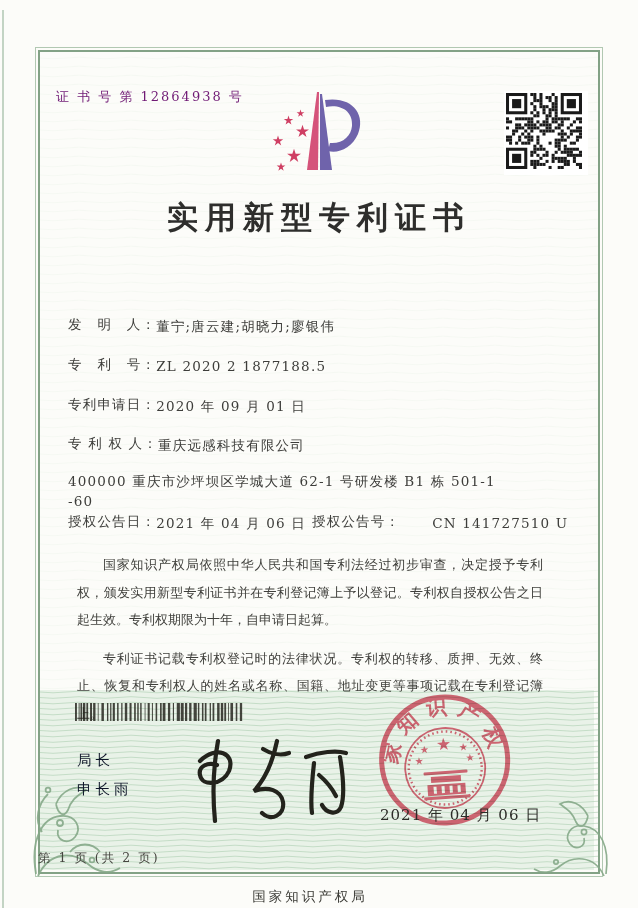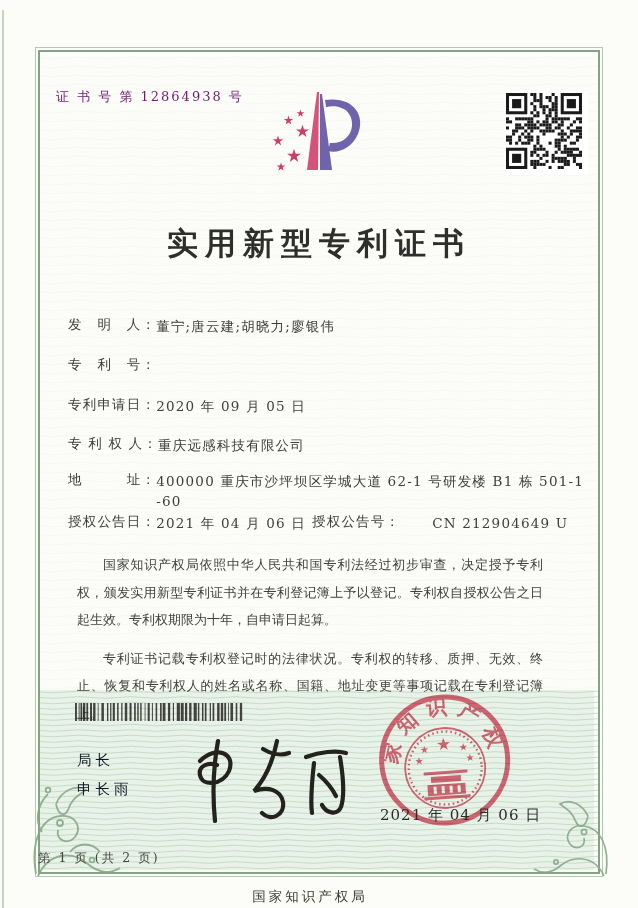--- a/index.html
+++ b/index.html
@@ -11,7 +11,7 @@
   .deco{position:absolute;pointer-events:none;}
   .cert-no{position:absolute;left:56px;top:88px;font-size:13px;letter-spacing:2px;color:#701a75;}
   .title{position:absolute;left:0;top:197px;width:638px;text-align:center;font-size:31px;
-         font-weight:600;letter-spacing:7px;color:#2e2e2c;margin-top:26px;}
+         font-weight:600;letter-spacing:7px;color:#2e2e2c;}
   .field{position:absolute;left:68px;font-size:13.5px;letter-spacing:1.2px;color:#3d3d3a;display:flex;}
   .field .lbl{white-space:pre;}
   .field .val{white-space:pre-line;max-width:450px;line-height:20px;}

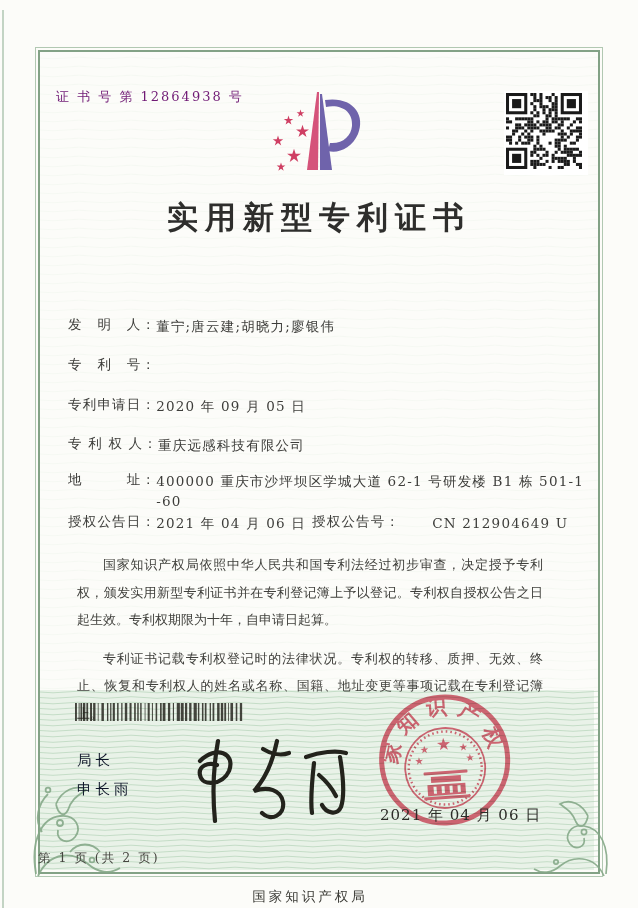--- a/index.html
+++ b/index.html
@@ -424,6 +424,7 @@
   </div>
   <div class="field" style="top:356px;">
     <span class="lbl">专　利　号：</span>
+    <span class="val">ZL 2020 2 1877188.5</span>
   </div>
   <div class="field" style="top:396px;">
     <span class="lbl">专利申请日：</span>

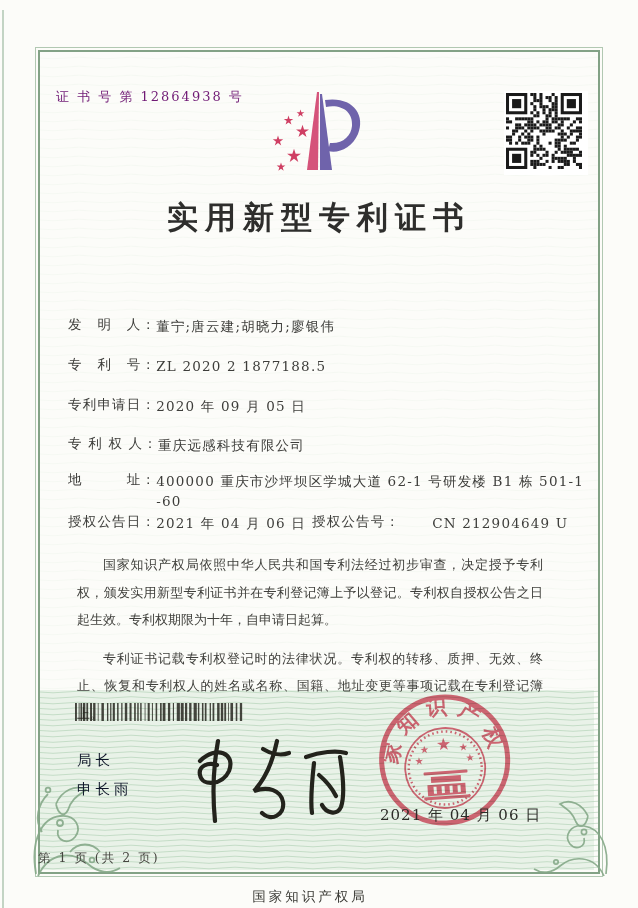--- a/index.html
+++ b/index.html
@@ -428,7 +428,7 @@
   </div>
   <div class="field" style="top:396px;">
     <span class="lbl">专利申请日：</span>
-    <span class="val">2020 年 09 月 05 日</span>
+    <span class="val">2020 年 09 月 01 日</span>
   </div>
   <div class="field" style="top:435px;">
     <span class="lbl">专 利 权 人：</span>

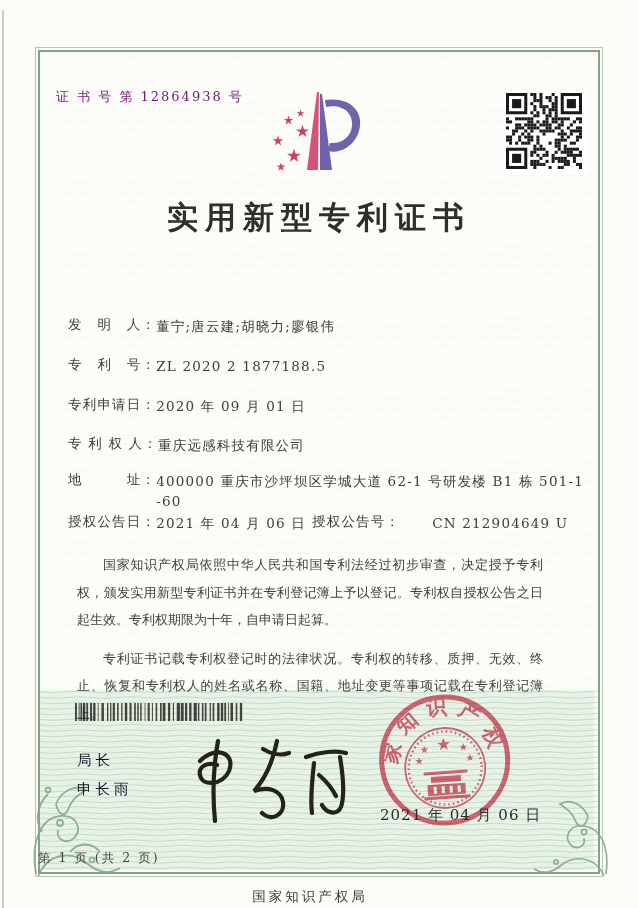--- a/index.html
+++ b/index.html
@@ -435,7 +435,6 @@
     <span class="val">重庆远感科技有限公司</span>
   </div>
   <div class="field" style="top:471px;">
-    <span class="lbl">地　　　址：</span>
     <span class="val">400000 重庆市沙坪坝区学城大道 62-1 号研发楼 B1 栋 501-1
 -60</span>
   </div>

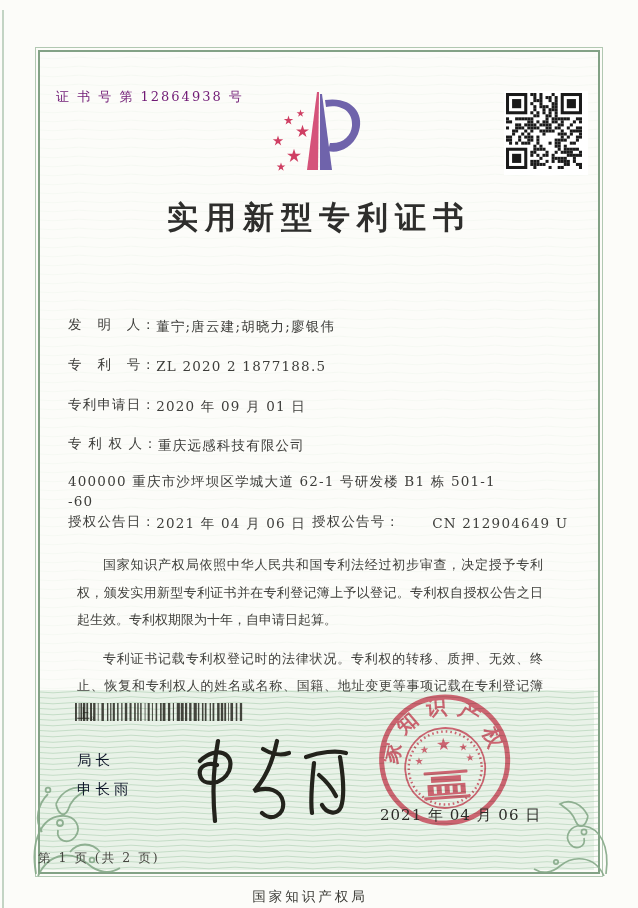--- a/index.html
+++ b/index.html
@@ -444,7 +444,7 @@
   </div>
   <div class="field" style="top:513px;left:312px;gap:32px;">
     <span class="lbl">授权公告号：</span>
-    <span class="val">CN 212904649 U</span>
+    <span class="val">CN 141727510 U</span>
   </div>
 
   <div class="paras">

